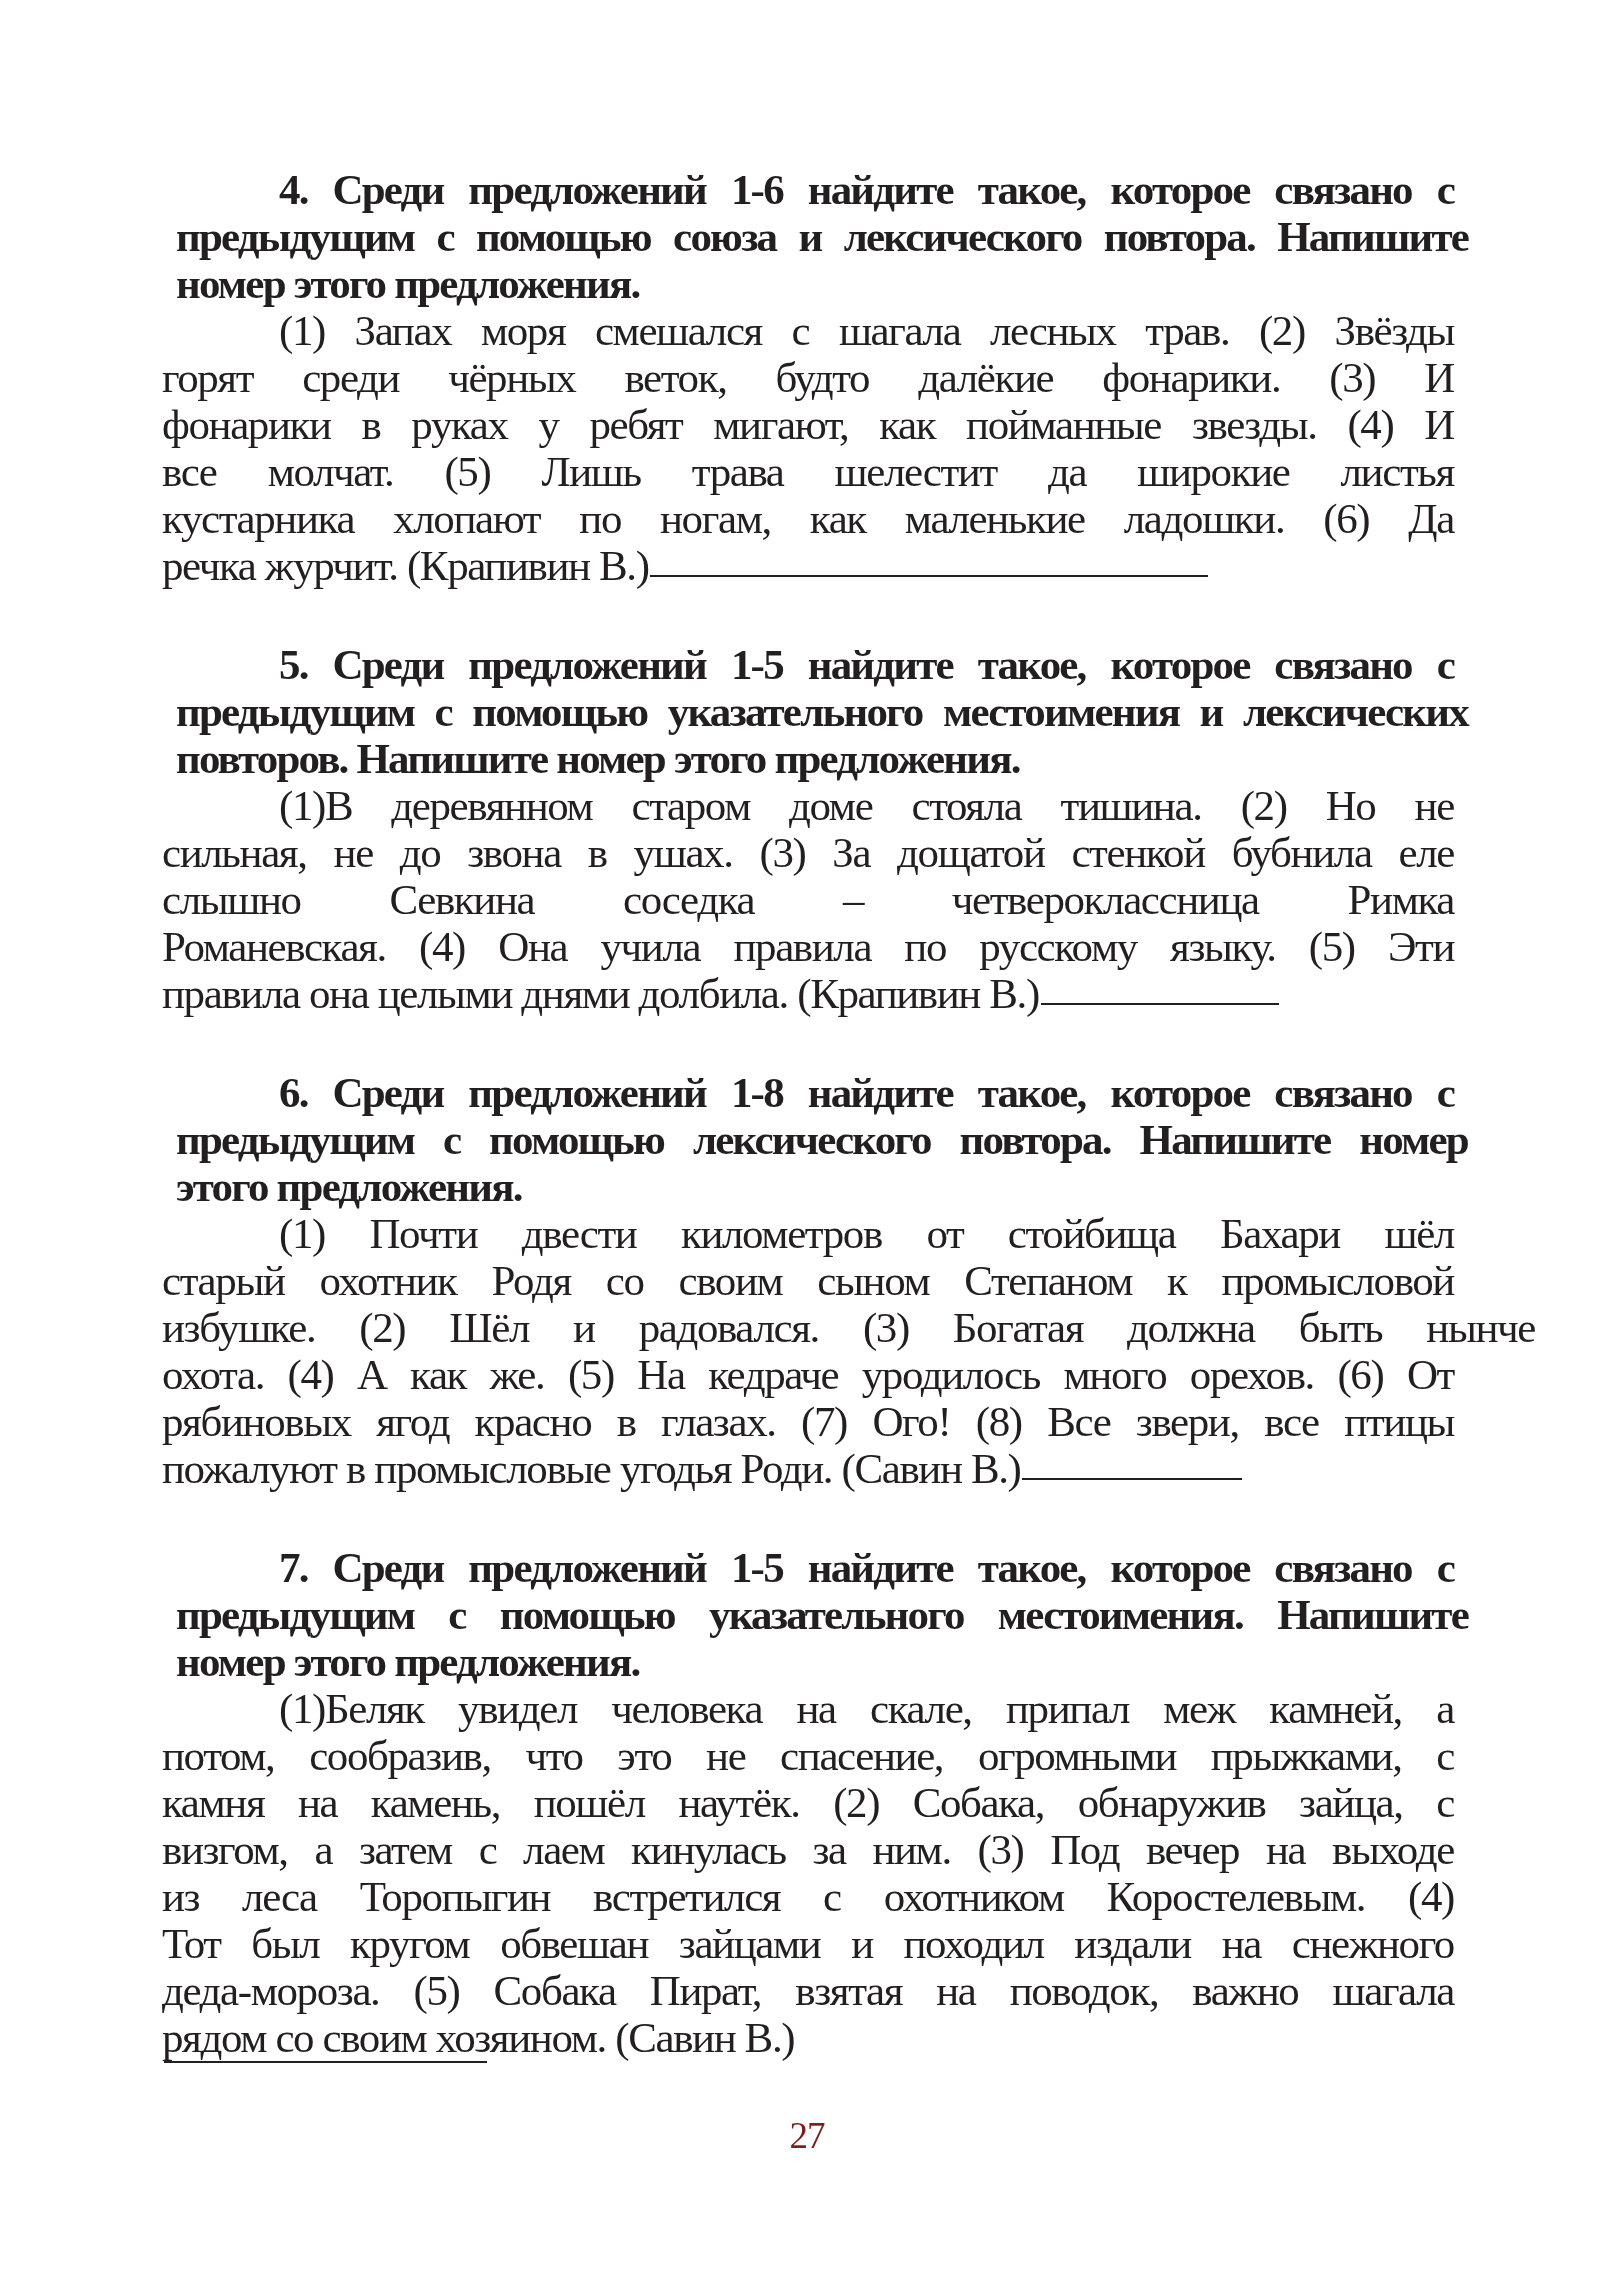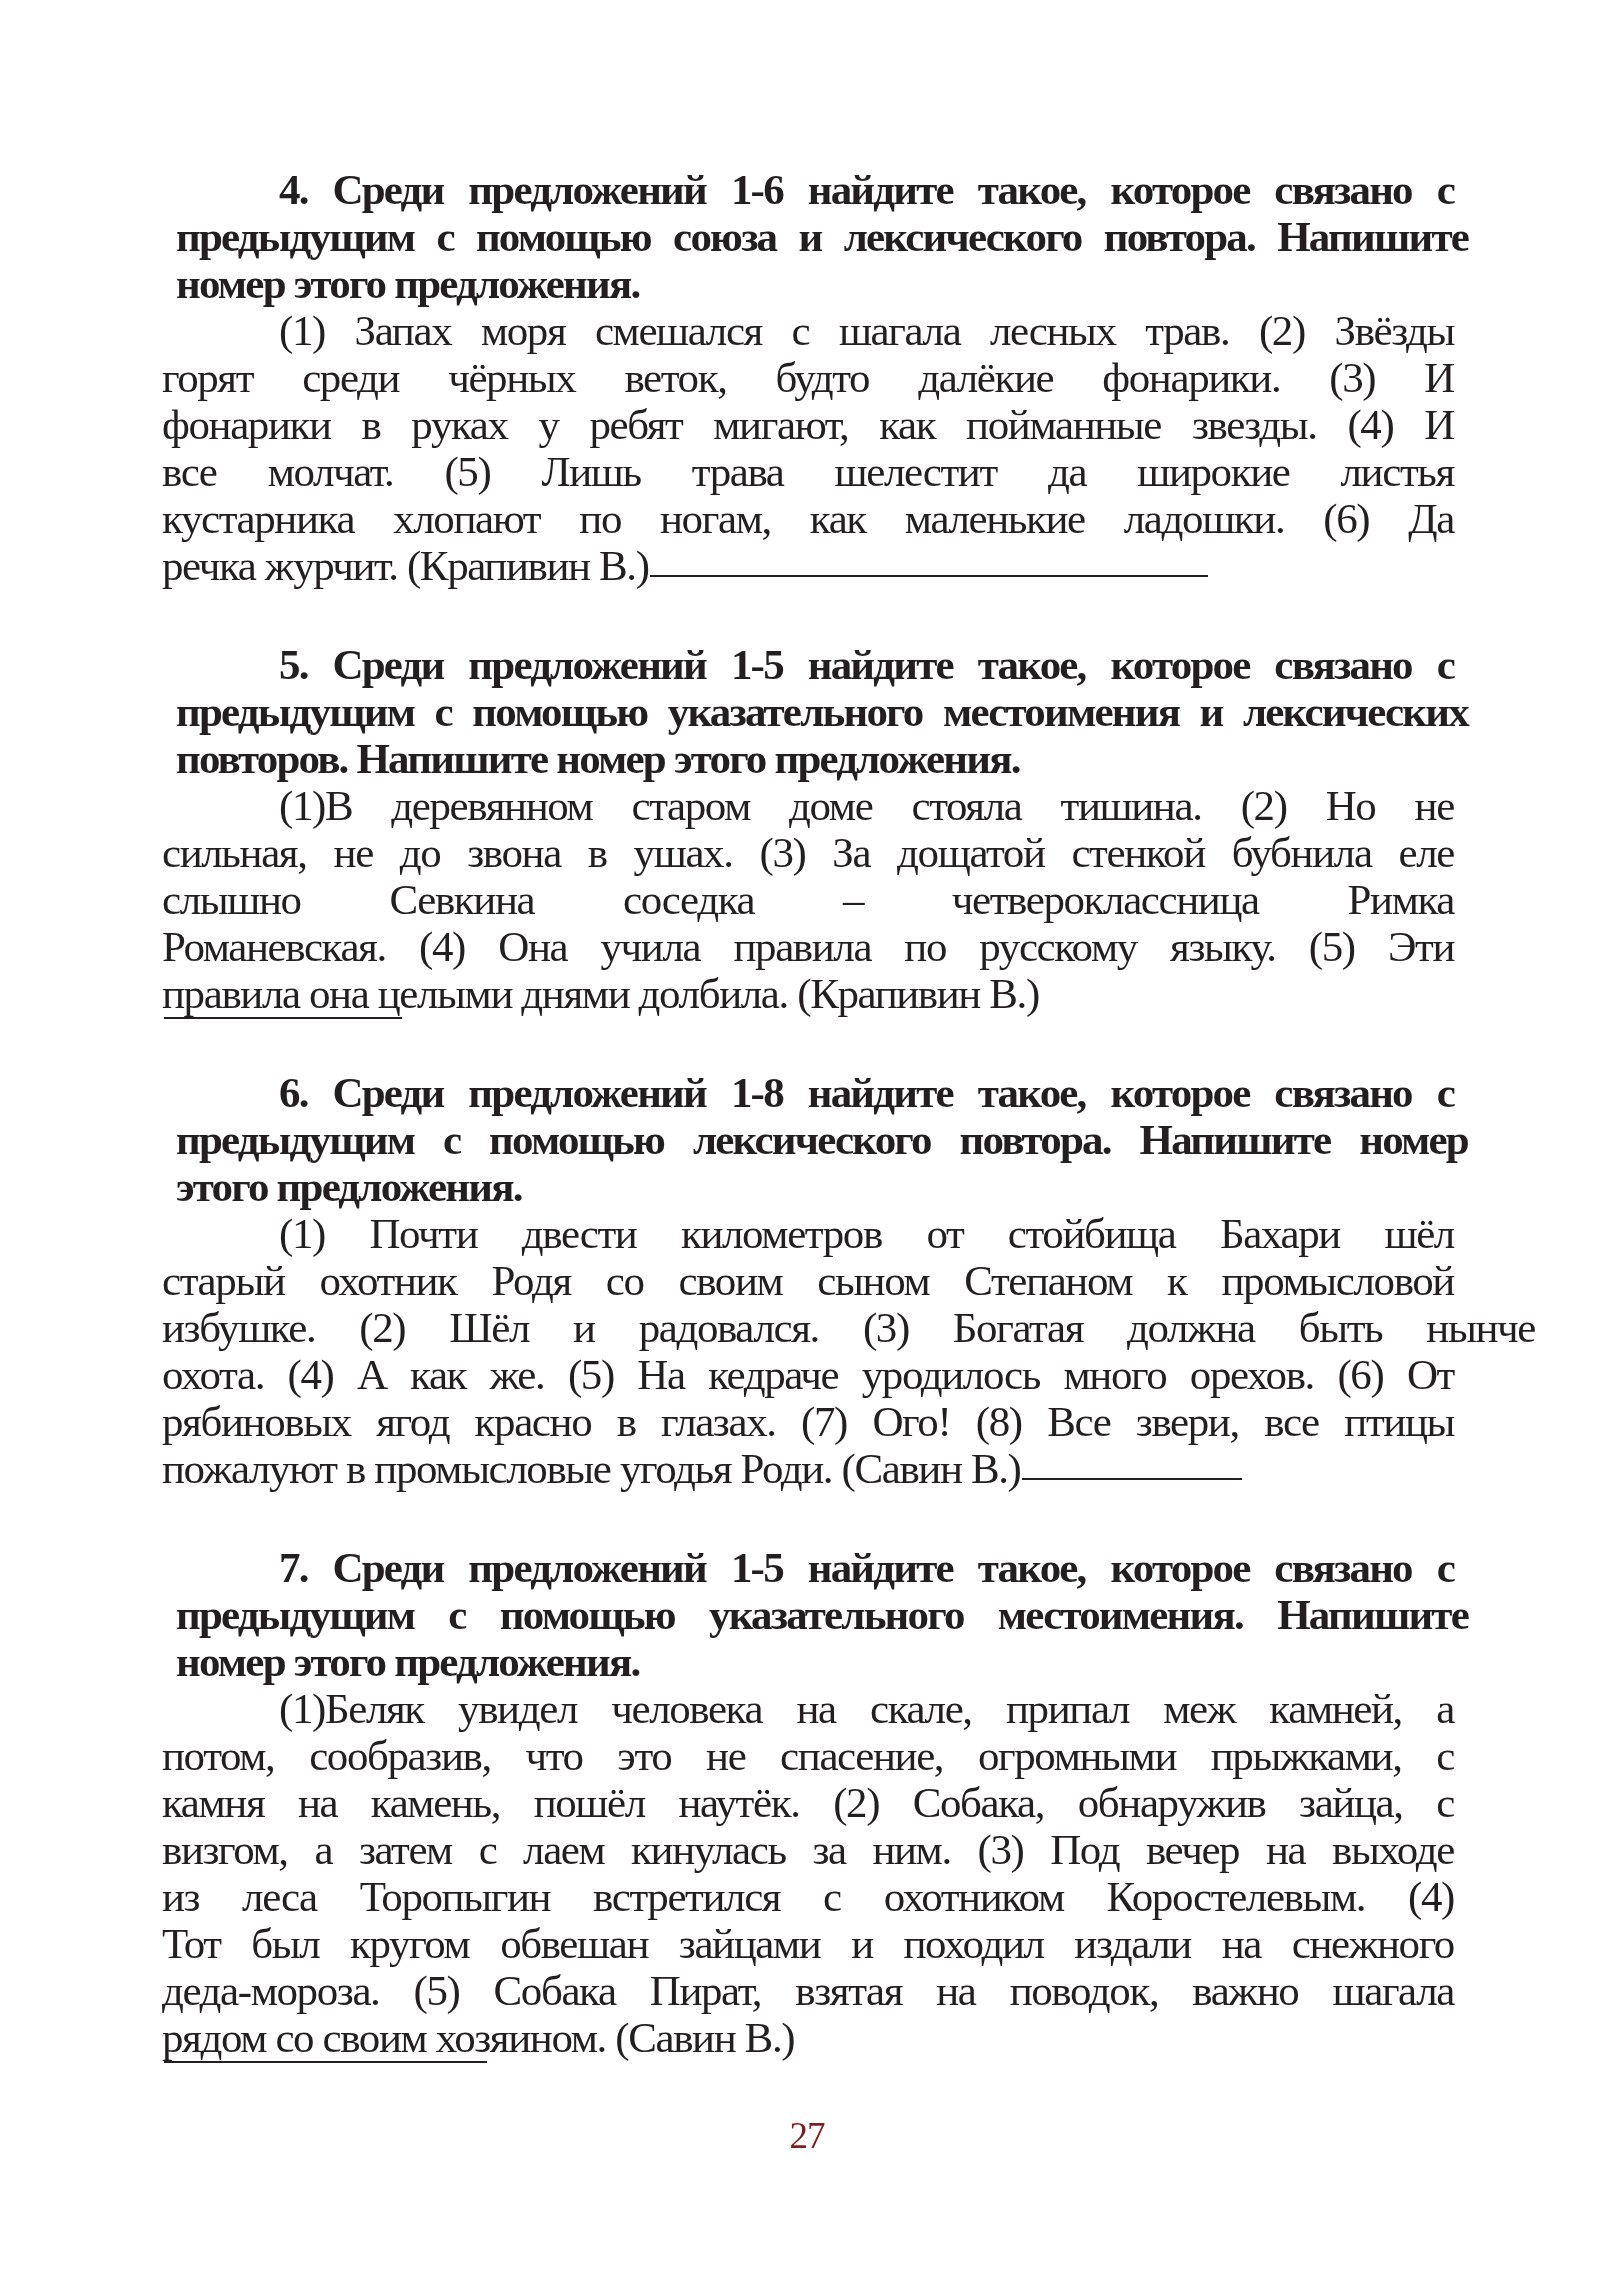--- a/index.html
+++ b/index.html
@@ -194,7 +194,7 @@
           <span class="w">(5)</span>
           <span class="w">Эти</span>
         </div>
-        <div class="line last" style="width: 1292px; transform: scaleX(1); flex-direction: column;">
+        <div class="line last" style="width: 1292px; transform: scaleX(1);">
           <span>правила она целыми днями долбила. (Крапивин В.)</span>
           <span class="blank" style="width: 238px;"></span>
         </div>

